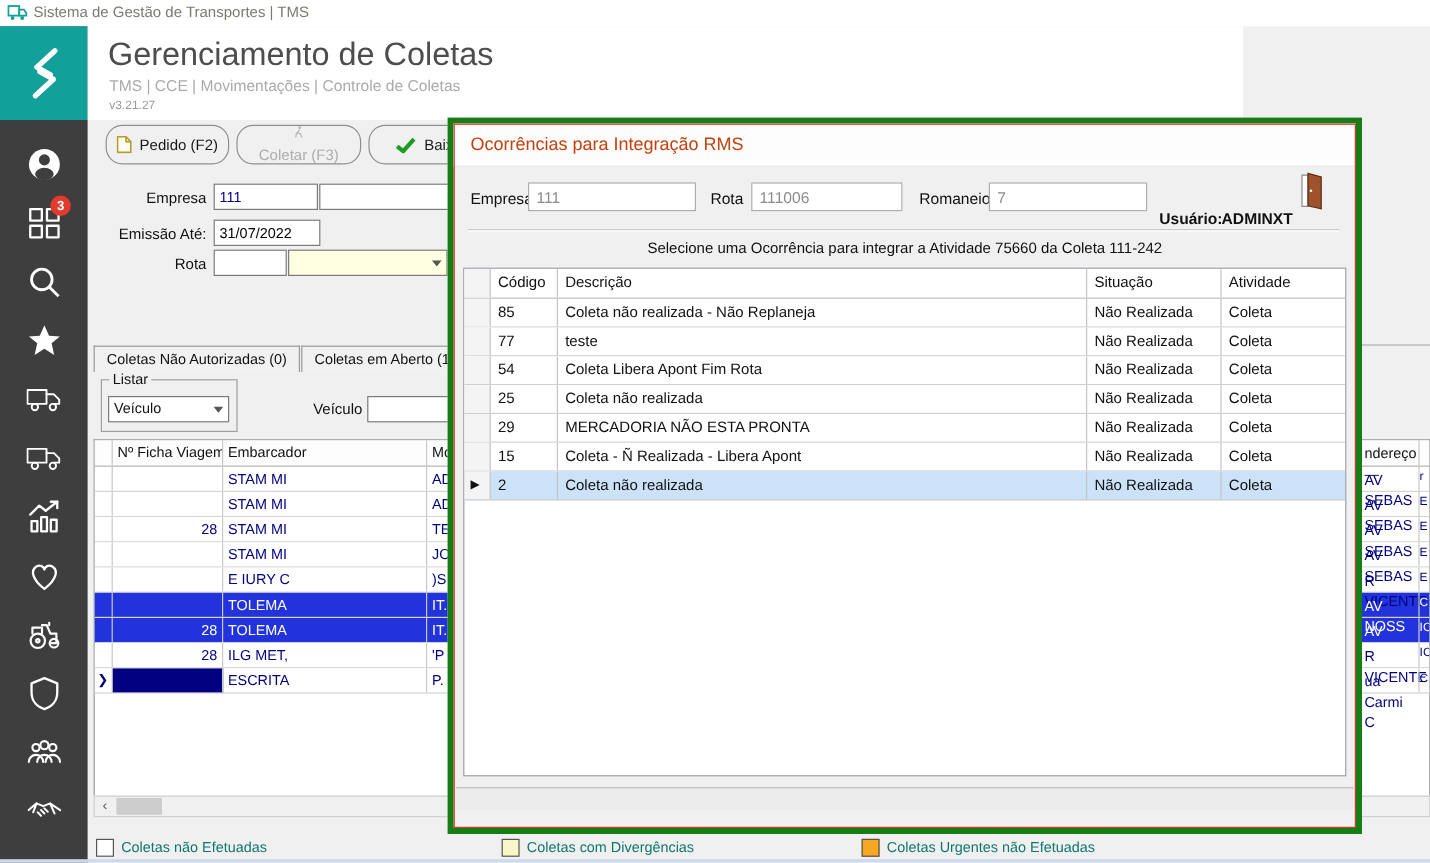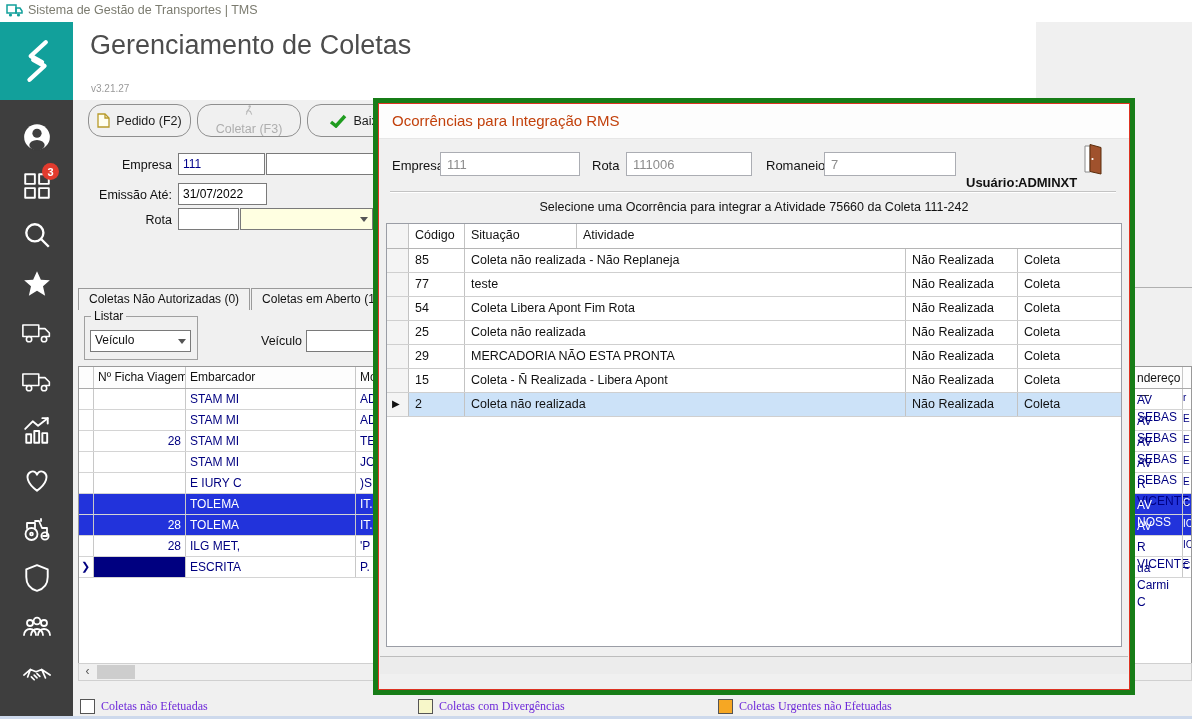--- a/index.html
+++ b/index.html
@@ -235,6 +235,7 @@
 
   <div class="pagehead">
     <div class="page-title">Gerenciamento de Coletas</div>
+    <div class="breadcrumb">TMS | CCE | Movimentações | Controle de Coletas</div>
     <div class="version">v3.21.27</div>
   </div>
 

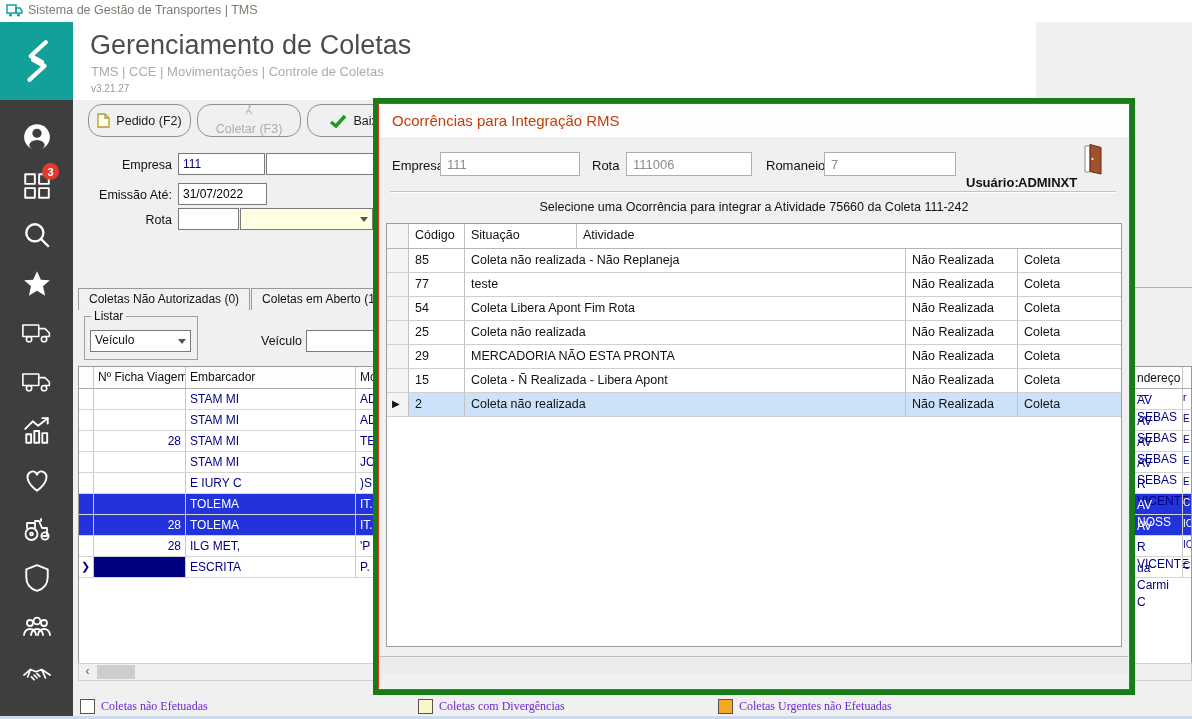--- a/index.html
+++ b/index.html
@@ -424,6 +424,7 @@
       <div class="m-ghead">
         <div class="mc-sel"></div>
         <div class="mc-cod">Código</div>
+        <div class="mc-desc">Descrição</div>
         <div class="mc-sit">Situação</div>
         <div class="mc-atv">Atividade</div>
       </div>

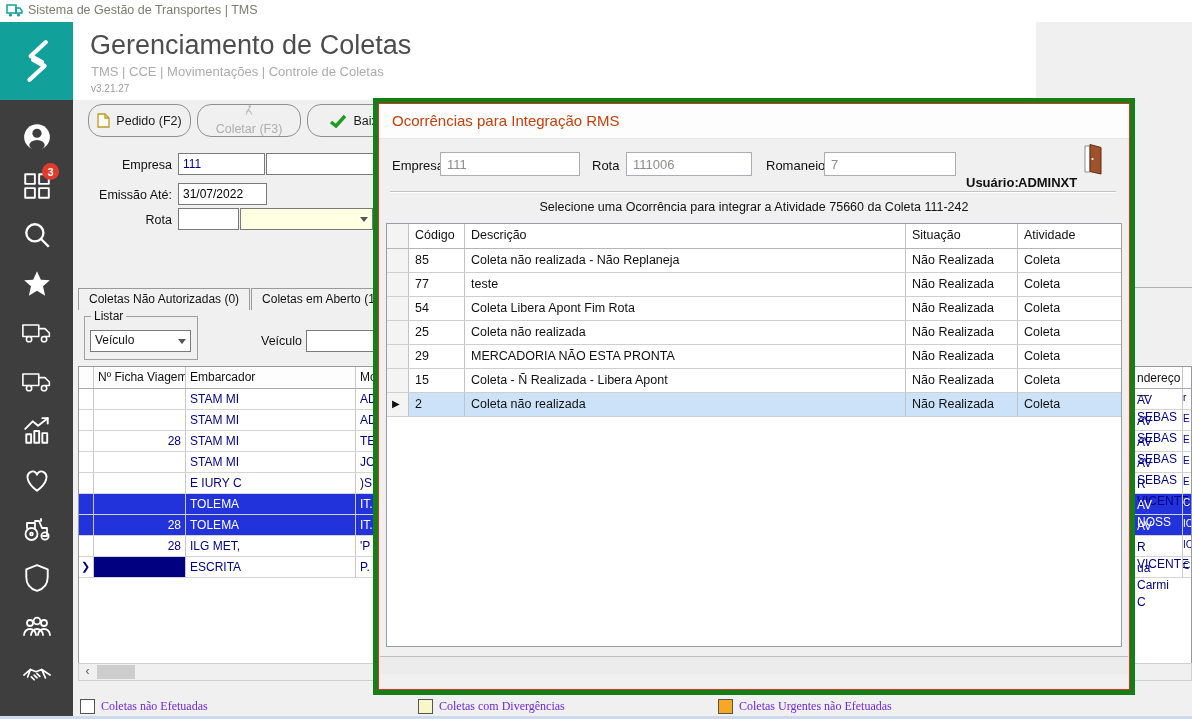--- a/index.html
+++ b/index.html
@@ -70,7 +70,7 @@
   .legend { position:absolute; left:80px; top:696px; height:20px; display:flex; align-items:center; }
   .leg-item { display:flex; align-items:center; gap:6px; margin-right:0; }
   .leg-sw { width:15px; height:15px; border:1px solid #555; flex:none; }
-  .leg-lbl { font-size:12px; color:#6d28d9;font-family:Liberation Serif, serif; }
+  .leg-lbl { font-size:12px; color:#0f766e; }
   .winedge { position:absolute; left:0; top:716px; width:1192px; height:3px; background:#cdd9ec; }
   .rline { position:absolute; left:1135px; top:287px; width:57px; height:1px; background:#b0b0b0; }
 

